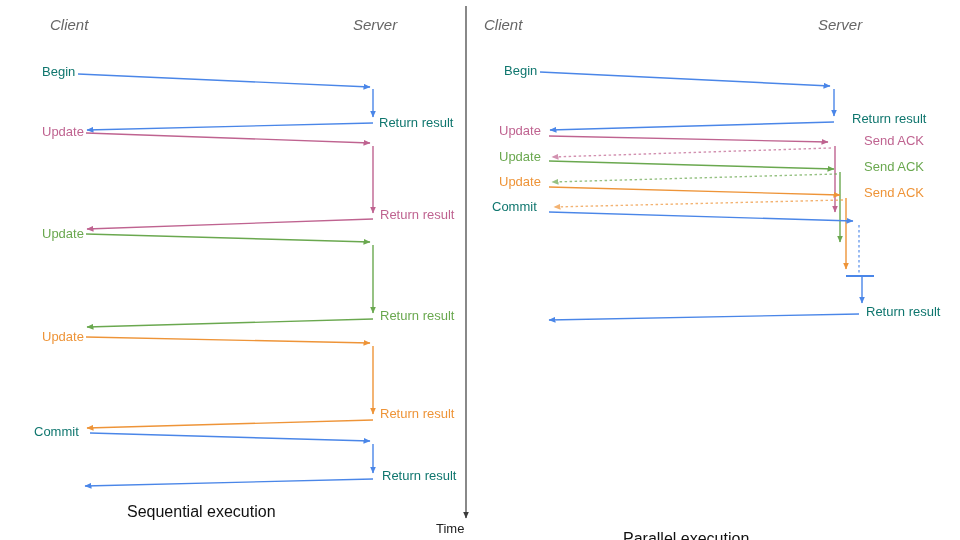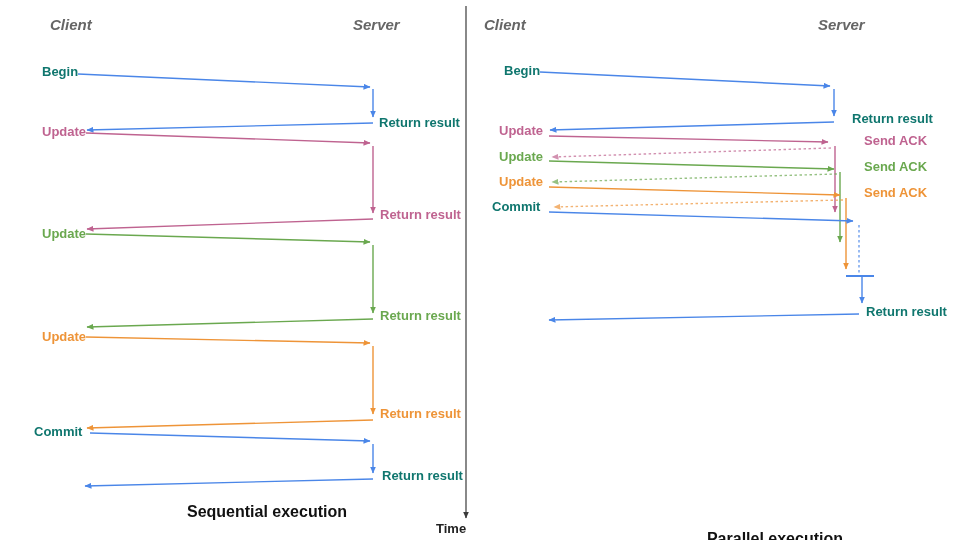--- a/index.html
+++ b/index.html
@@ -4,7 +4,7 @@
 <style>
   html,body{margin:0;padding:0;background:#fff;}
   #stage{position:relative;width:960px;height:540px;background:#ffffff;overflow:hidden;
-         font-family:"Liberation Sans",sans-serif;font-weight:bold;}
+         font-family:"Liberation Sans",sans-serif;}
   #wires{position:absolute;left:0;top:0;width:960px;height:540px;}
   .lbl{position:absolute;font-size:13px;line-height:13px;white-space:nowrap;}
   .hdr{position:absolute;font-size:15px;line-height:15px;font-style:italic;color:#666666;}

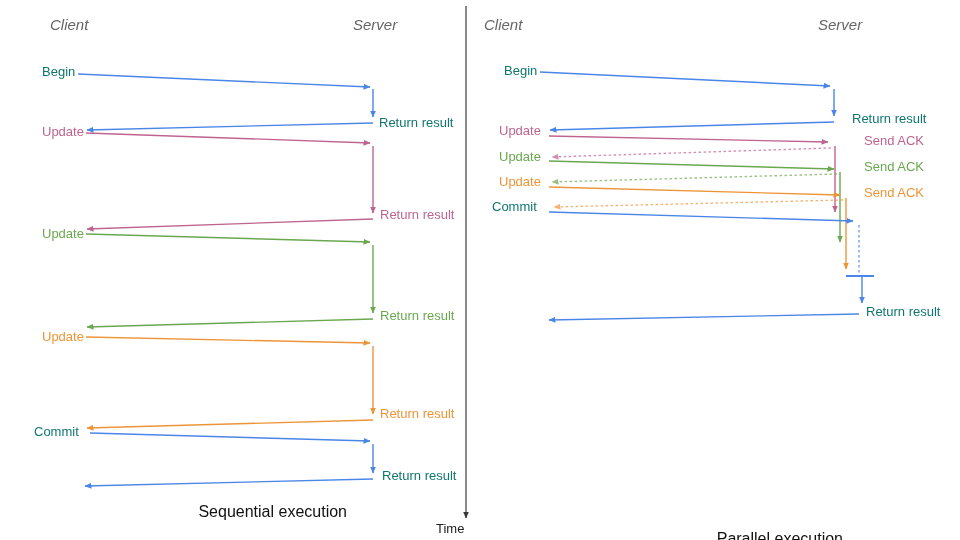--- a/index.html
+++ b/index.html
@@ -8,7 +8,7 @@
   #wires{position:absolute;left:0;top:0;width:960px;height:540px;}
   .lbl{position:absolute;font-size:13px;line-height:13px;white-space:nowrap;}
   .hdr{position:absolute;font-size:15px;line-height:15px;font-style:italic;color:#666666;}
-  .cap{position:absolute;font-size:16px;line-height:16px;color:#111111;width:220px;text-align:right;}
+  .cap{position:absolute;font-size:16px;line-height:16px;color:#111111;width:220px;text-align:left;}
   .time{position:absolute;font-size:13px;line-height:13px;color:#222222;width:60px;text-align:left;}
   .c-blue{color:#0f766e}
   .c-pink{color:#bf6390}

